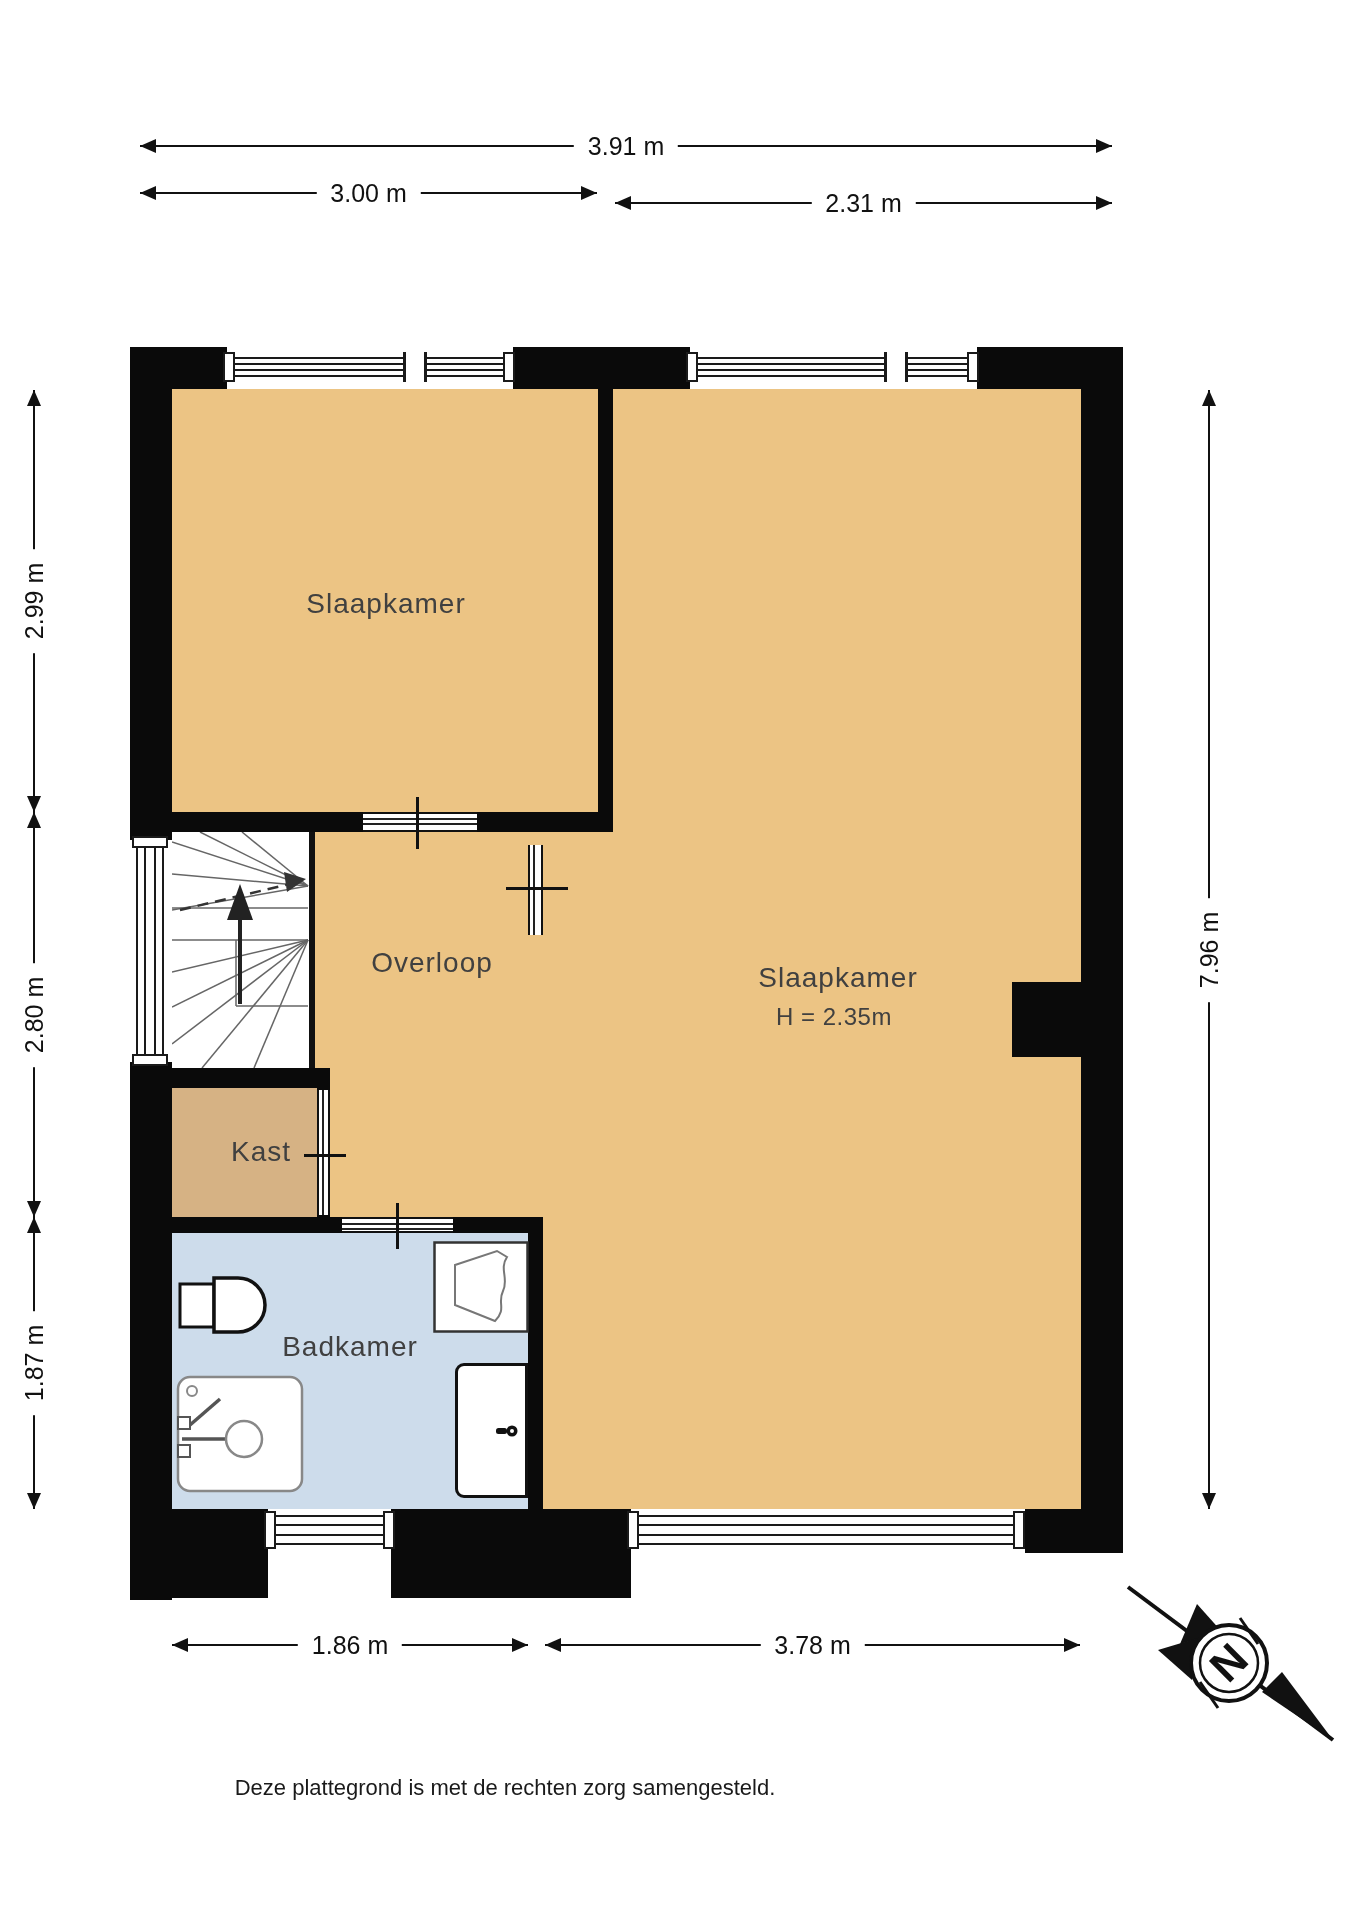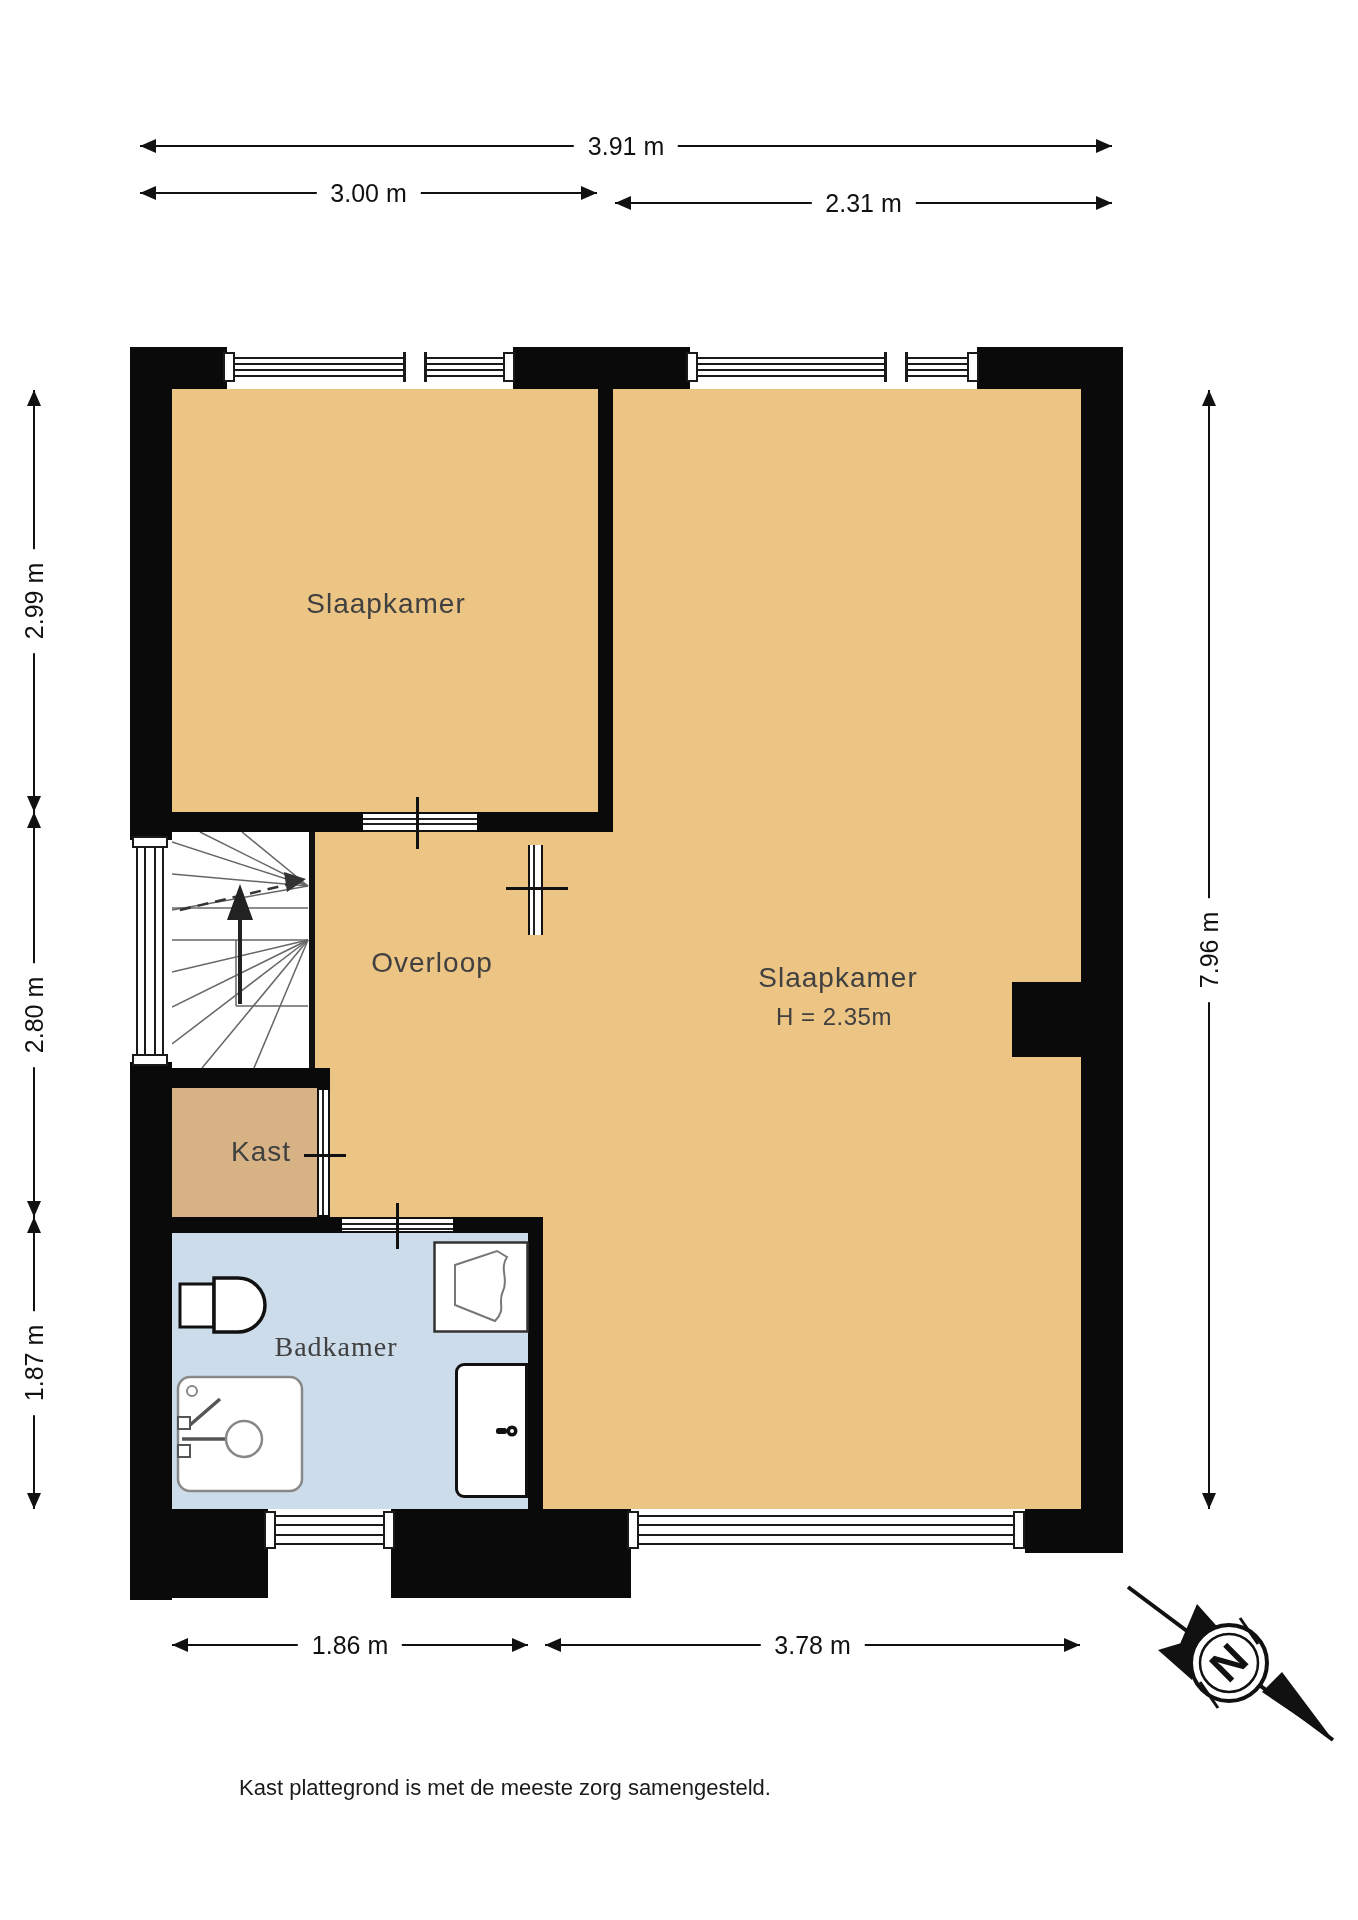--- a/index.html
+++ b/index.html
@@ -190,7 +190,7 @@
   <div class="room-label room-sub" style="left:834px;top:1017px;">H = 2.35m</div>
   <div class="room-label" style="left:432px;top:963px;">Overloop</div>
   <div class="room-label" style="left:222px;top:1152px;margin-left:39px;">Kast</div>
-  <div class="room-label" style="left:336px;top:1347px;font-family:Liberation Serif, serif;">Badkamer</div>
+  <div class="room-label" style="left:350px;top:1347px;">Badkamer</div>
 
   <div class="dim-h" style="left:140px;top:145px;width:972px;">
     <span class="dim-label">3.91 m</span>

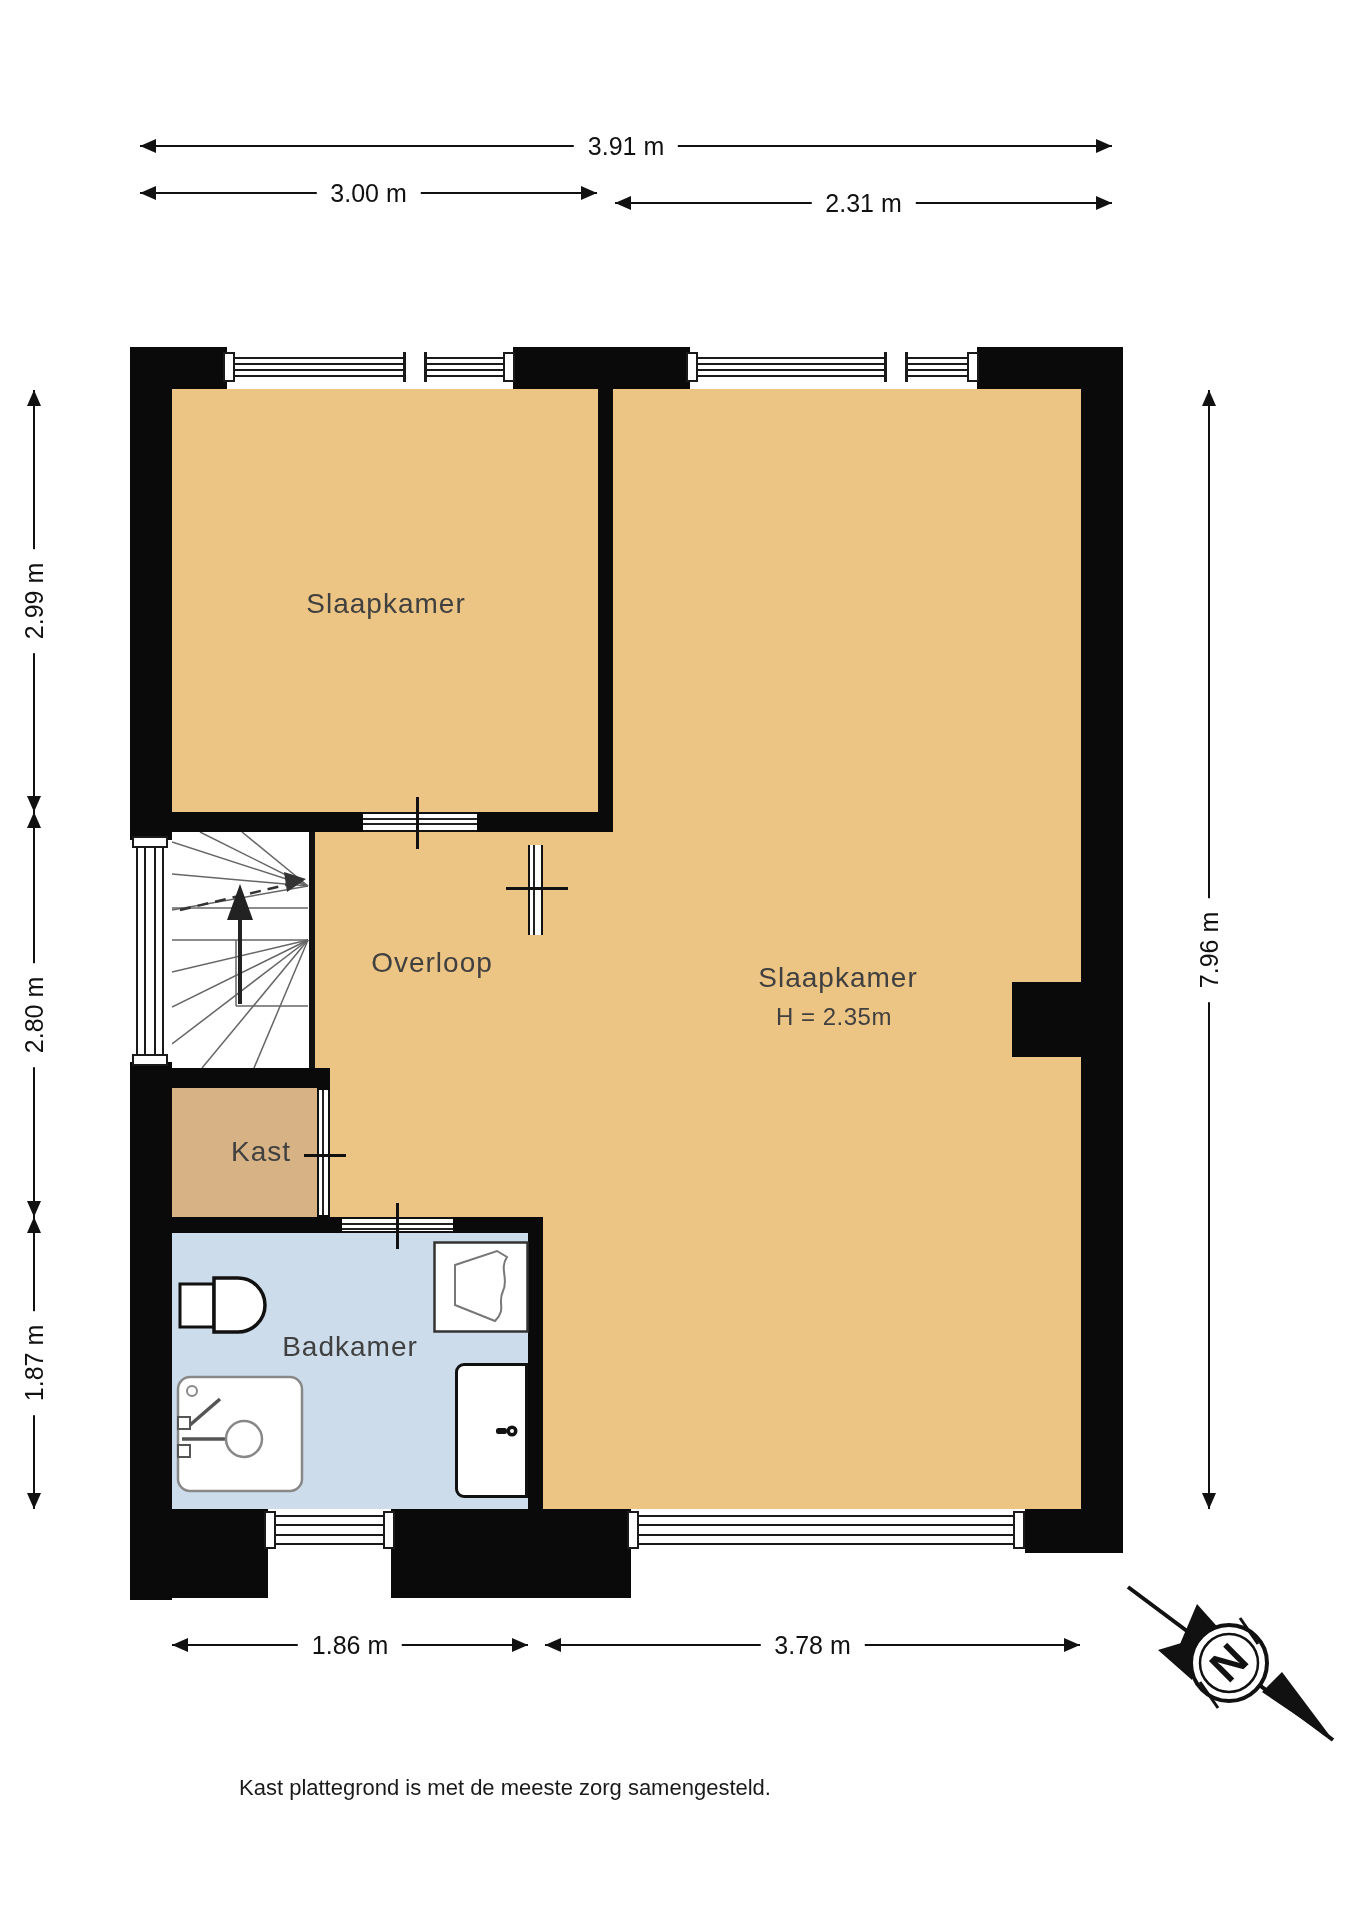--- a/index.html
+++ b/index.html
@@ -235,7 +235,7 @@
   </div>
 
   <div class="disclaimer">
-    <div>Kast plattegrond is met de meeste zorg samengesteld.</div>
+    <div>Deze plattegrond is met de rechten zorg samengesteld.</div>
   </div>
 
 </div>

